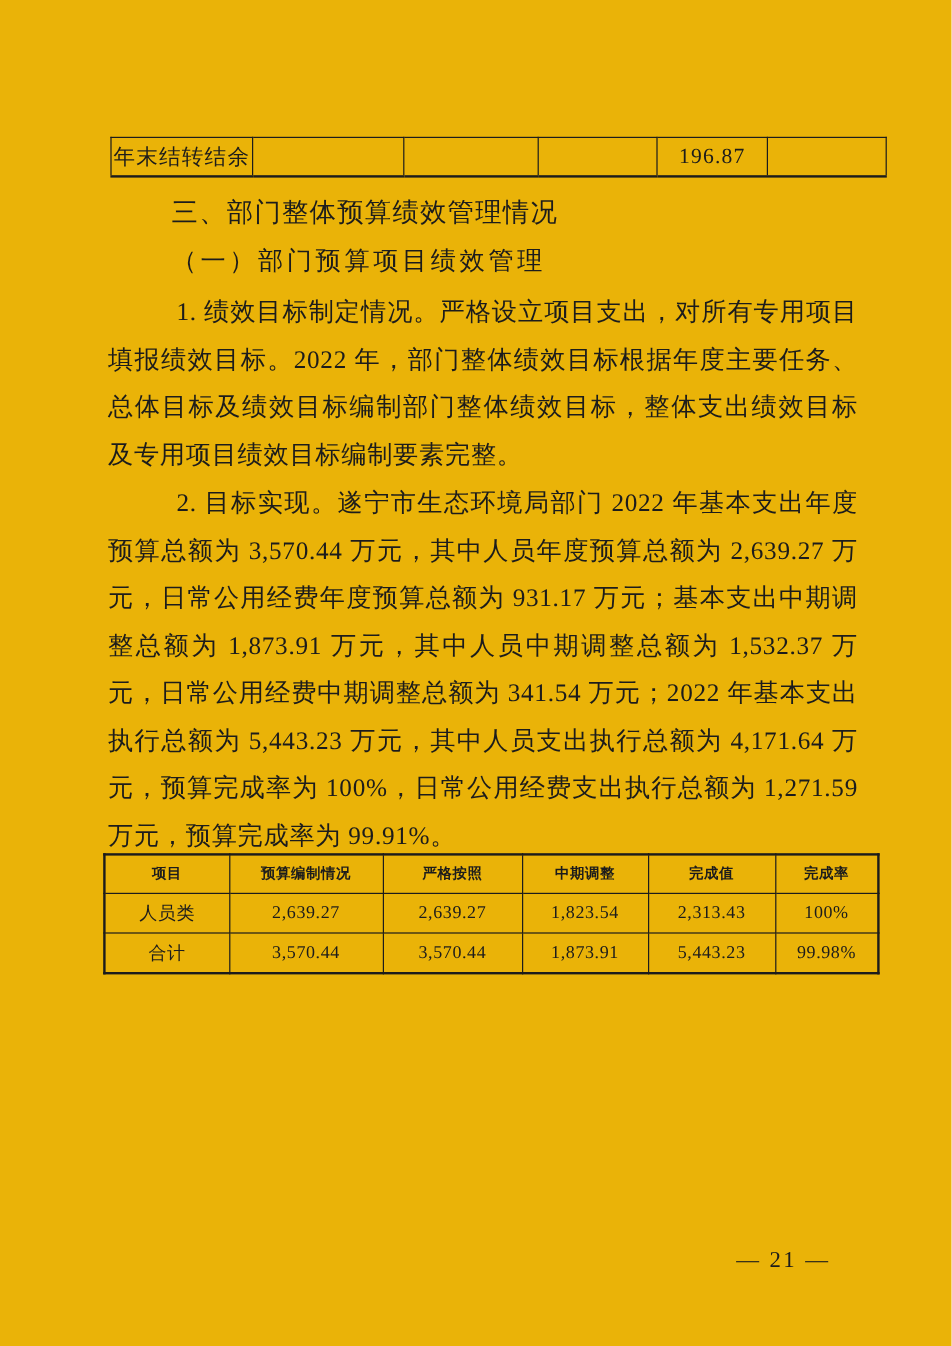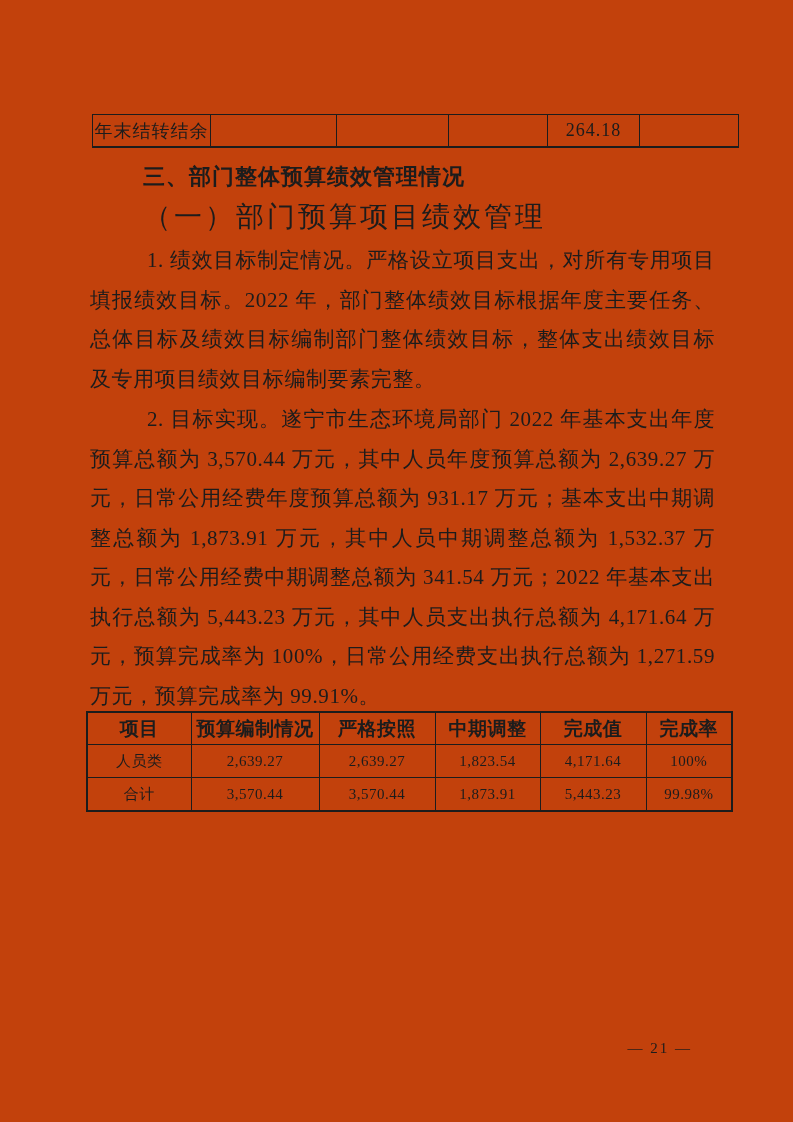--- a/index.html
+++ b/index.html
@@ -7,7 +7,7 @@
     position: relative;
     width: 793px;
     height: 1122px;
-    background: #c2410c;
+    background: #eab308;
     overflow: hidden;
     font-family: "Liberation Serif", "DejaVu Serif", serif;
     color: #1c1c1c;

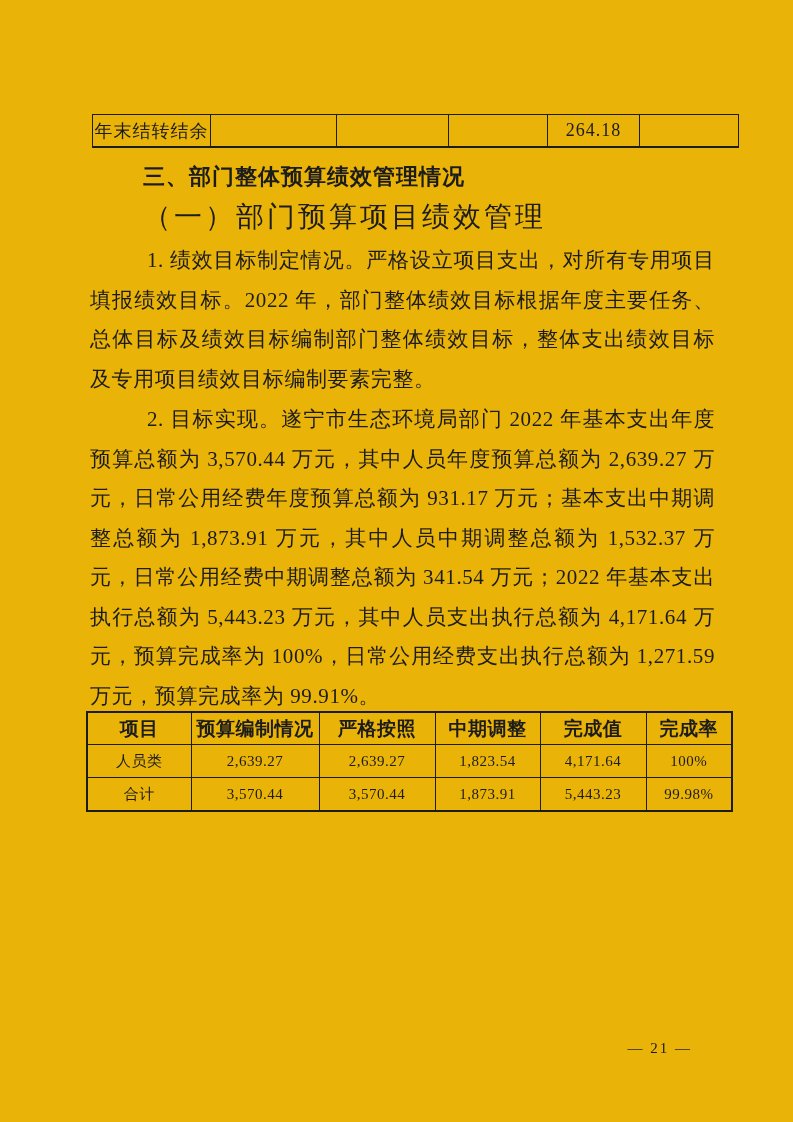--- a/index.html
+++ b/index.html
@@ -132,7 +132,7 @@
         <td></td>
         <td></td>
         <td></td>
-        <td>264.18</td>
+        <td>196.87</td>
         <td></td>
       </tr>
     </tbody>

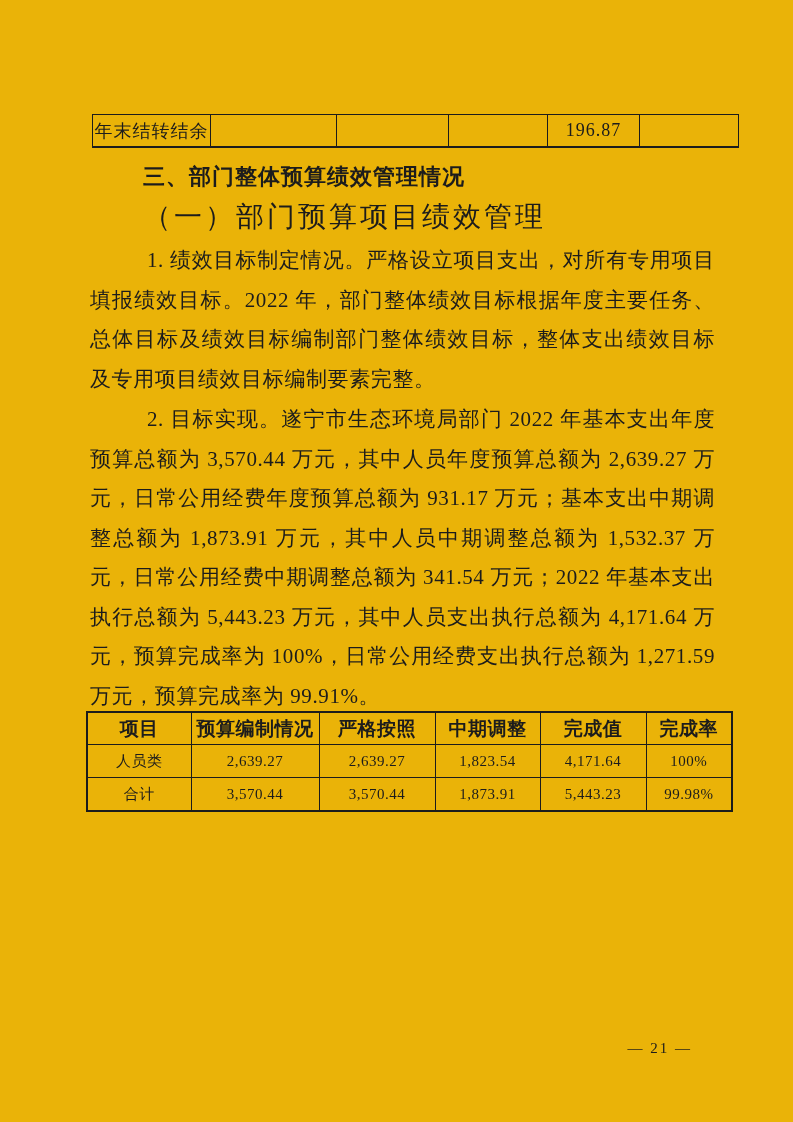--- a/index.html
+++ b/index.html
@@ -40,7 +40,7 @@
     left: 86px;
     width: 625px;
     font-family: "Liberation Sans", "DejaVu Sans", sans-serif;
-    font-weight: bold;
+    font-weight: normal;
     font-size: 22px;
     line-height: 34px;
     text-indent: 57px;

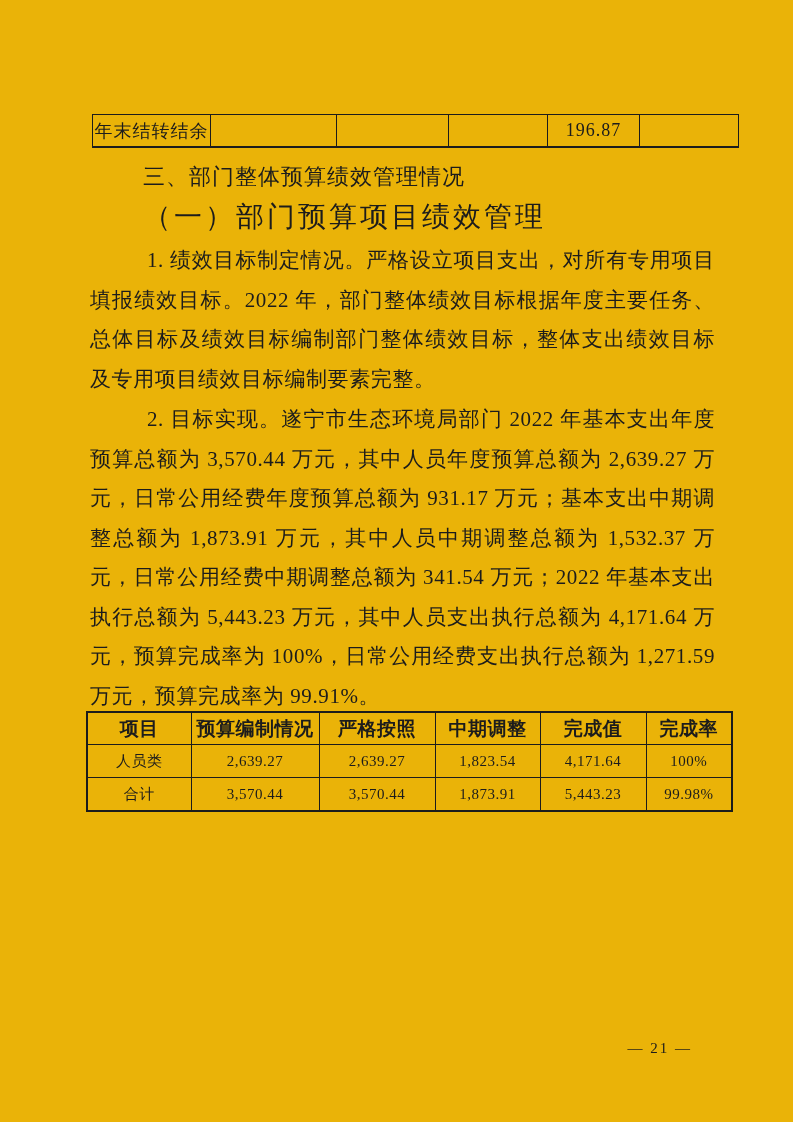--- a/index.html
+++ b/index.html
@@ -51,7 +51,7 @@
     top: 200px;
     left: 86px;
     width: 625px;
-    font-size: 28px;
+    font-size: 21px;
     line-height: 34px;
     text-indent: 57px;
     letter-spacing: 3px;

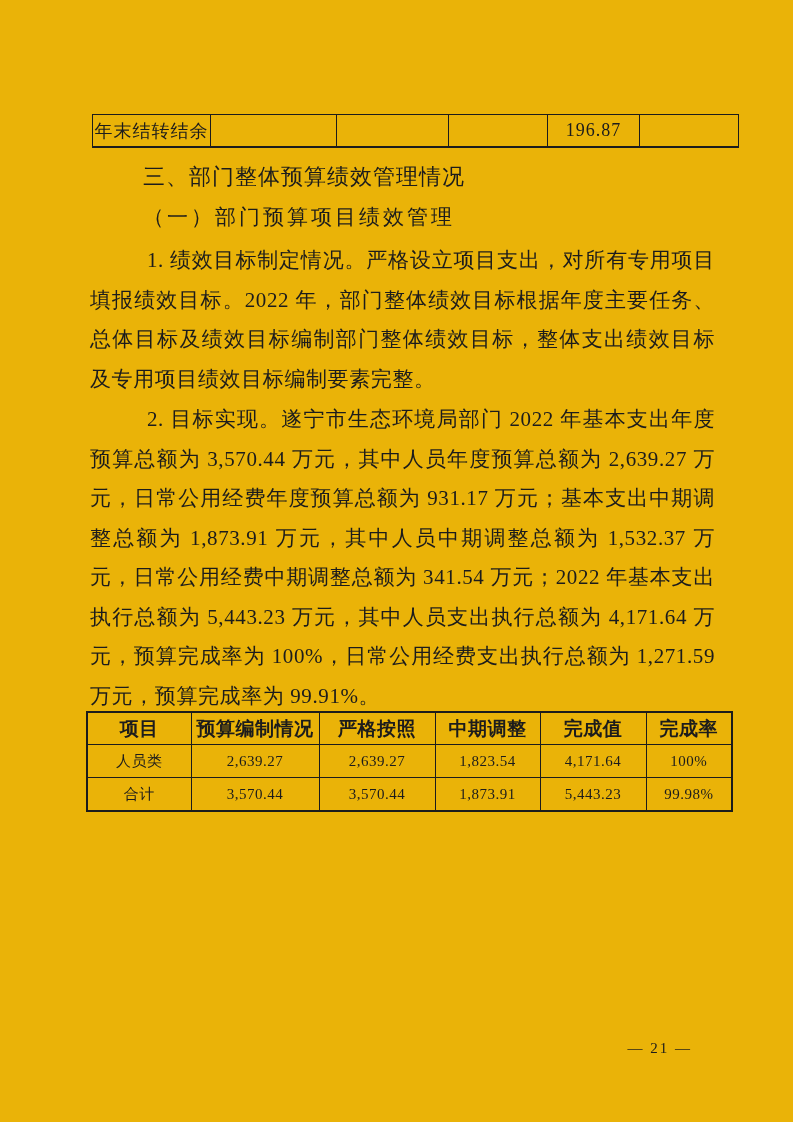--- a/index.html
+++ b/index.html
@@ -96,7 +96,7 @@
   }
   .perf th {
     font-weight: bold;
-    font-size: 19px;
+    font-size: 12px;
     height: 31px;
     margin-left: 20px;
   }

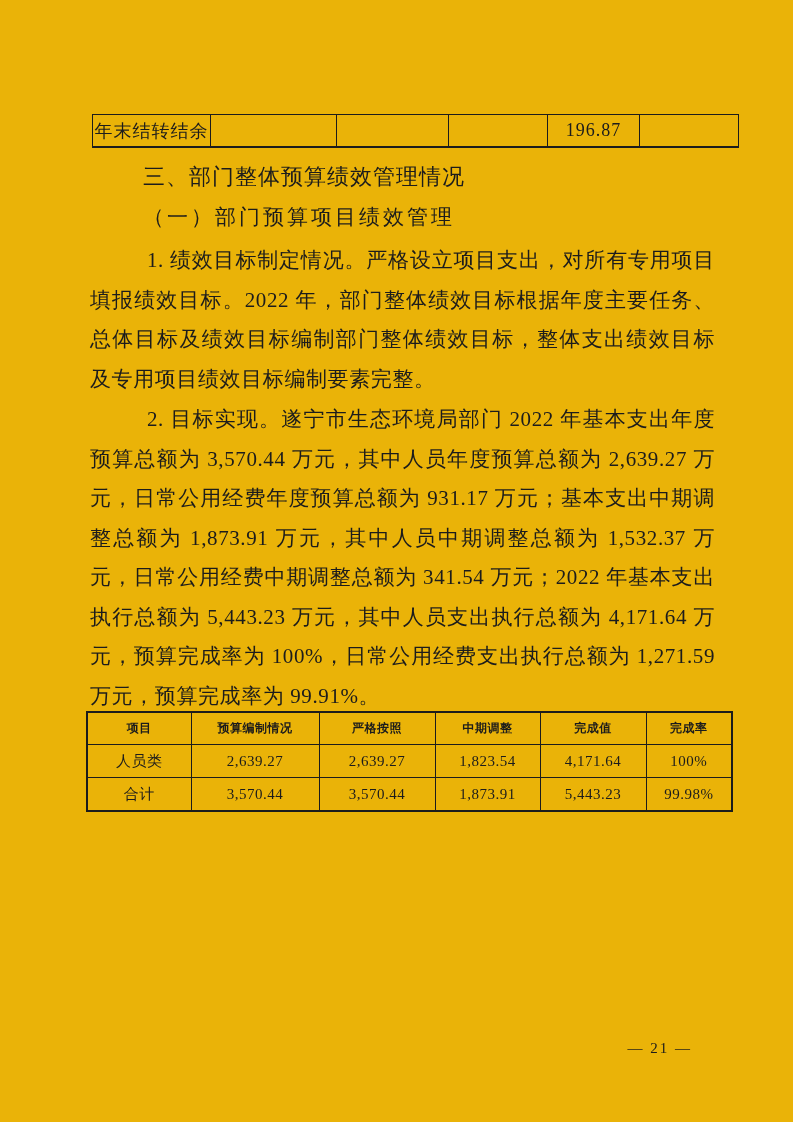--- a/index.html
+++ b/index.html
@@ -169,7 +169,7 @@
         <td>2,639.27</td>
         <td>2,639.27</td>
         <td>1,823.54</td>
-        <td>4,171.64</td>
+        <td>2,313.43</td>
         <td>100%</td>
       </tr>
       <tr>

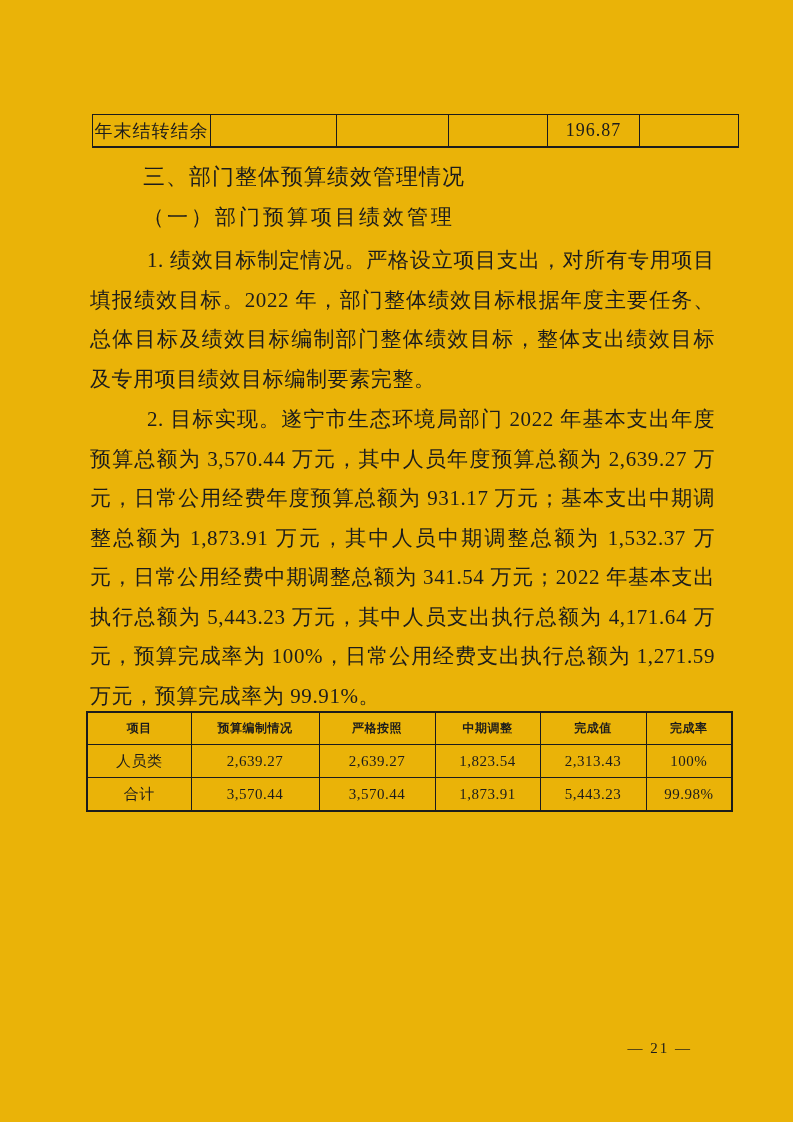--- a/index.html
+++ b/index.html
@@ -108,7 +108,7 @@
     left: 86px;
     width: 606px;
     text-align: right;
-    font-size: 15px;
+    font-size: 19px;
     letter-spacing: 2px;
   }
 </style>

